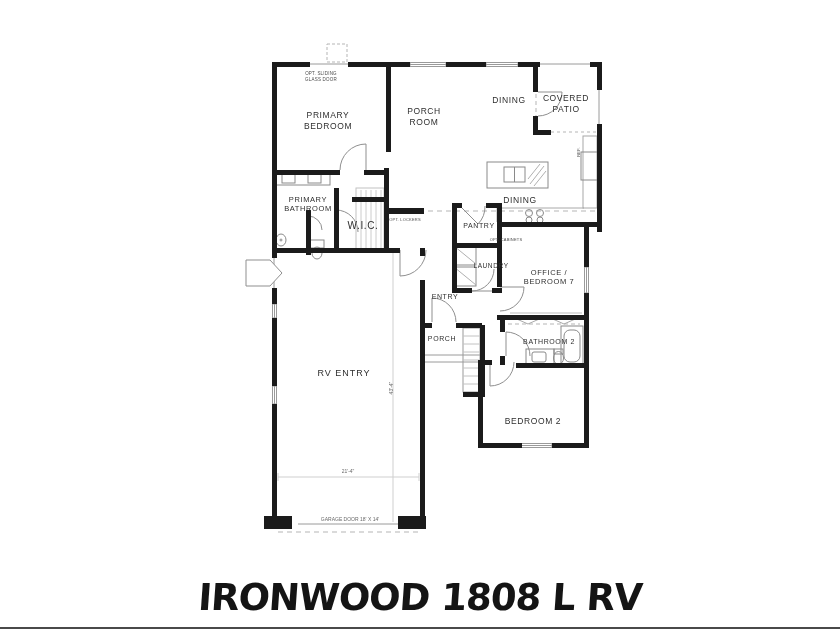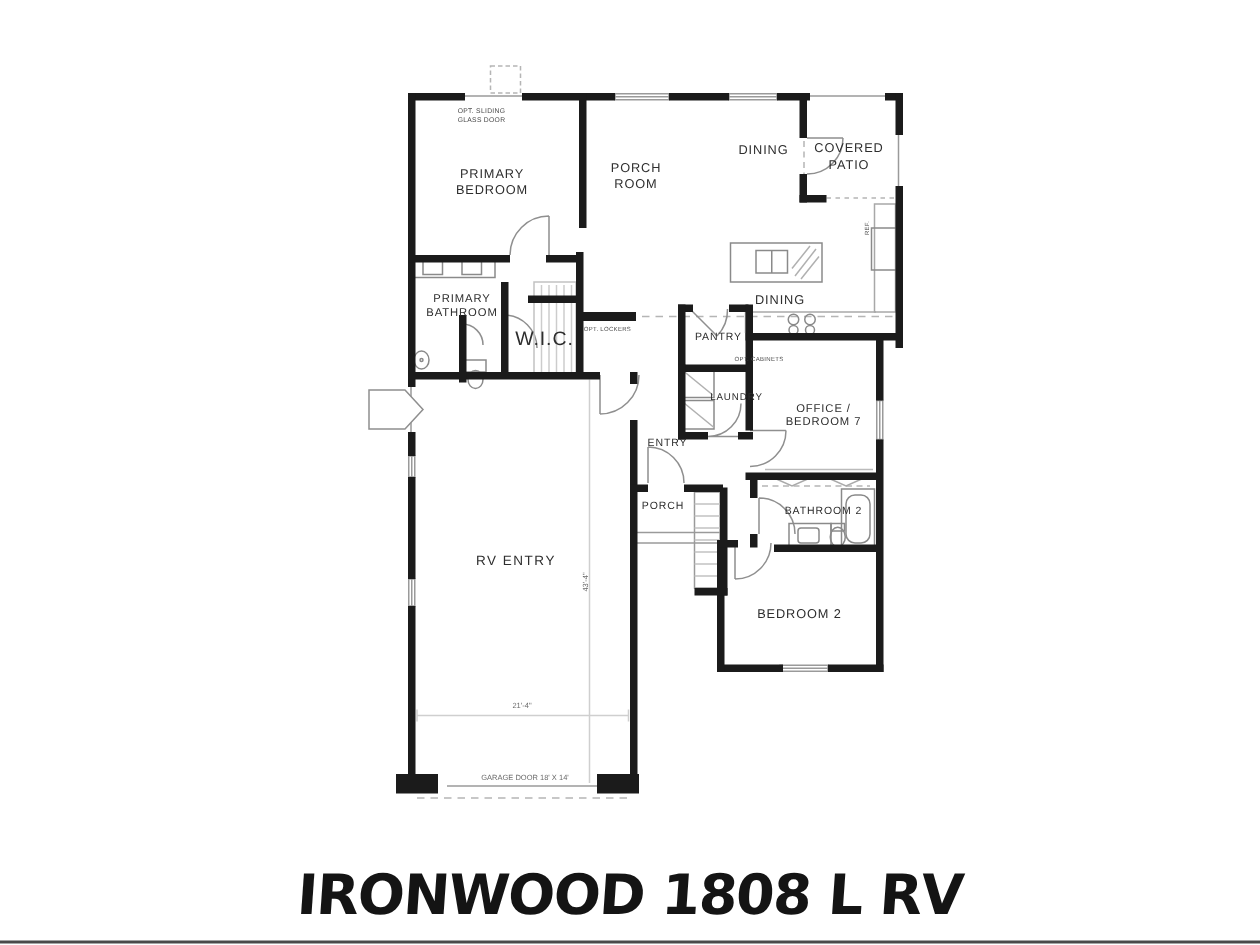--- a/index.html
+++ b/index.html
@@ -204,7 +204,7 @@
   <div class="lbl" style="left:520px;top:200px">DINING</div>
   <div class="lbl" style="left:308px;top:204px;font-size:7.5px">PRIMARY
 BATHROOM</div>
-  <div class="lbl" style="left:363px;top:226px;font-size:13px">W.I.C.</div>
+  <div class="lbl" style="left:363px;top:226px;font-size:10px">W.I.C.</div>
   <div class="lbl" style="left:479px;top:226px;font-size:7px">PANTRY</div>
   <div class="lbl" style="left:491px;top:266px;font-size:6.5px">LAUNDRY</div>
   <div class="lbl" style="left:549px;top:277px;font-size:7.5px">OFFICE /

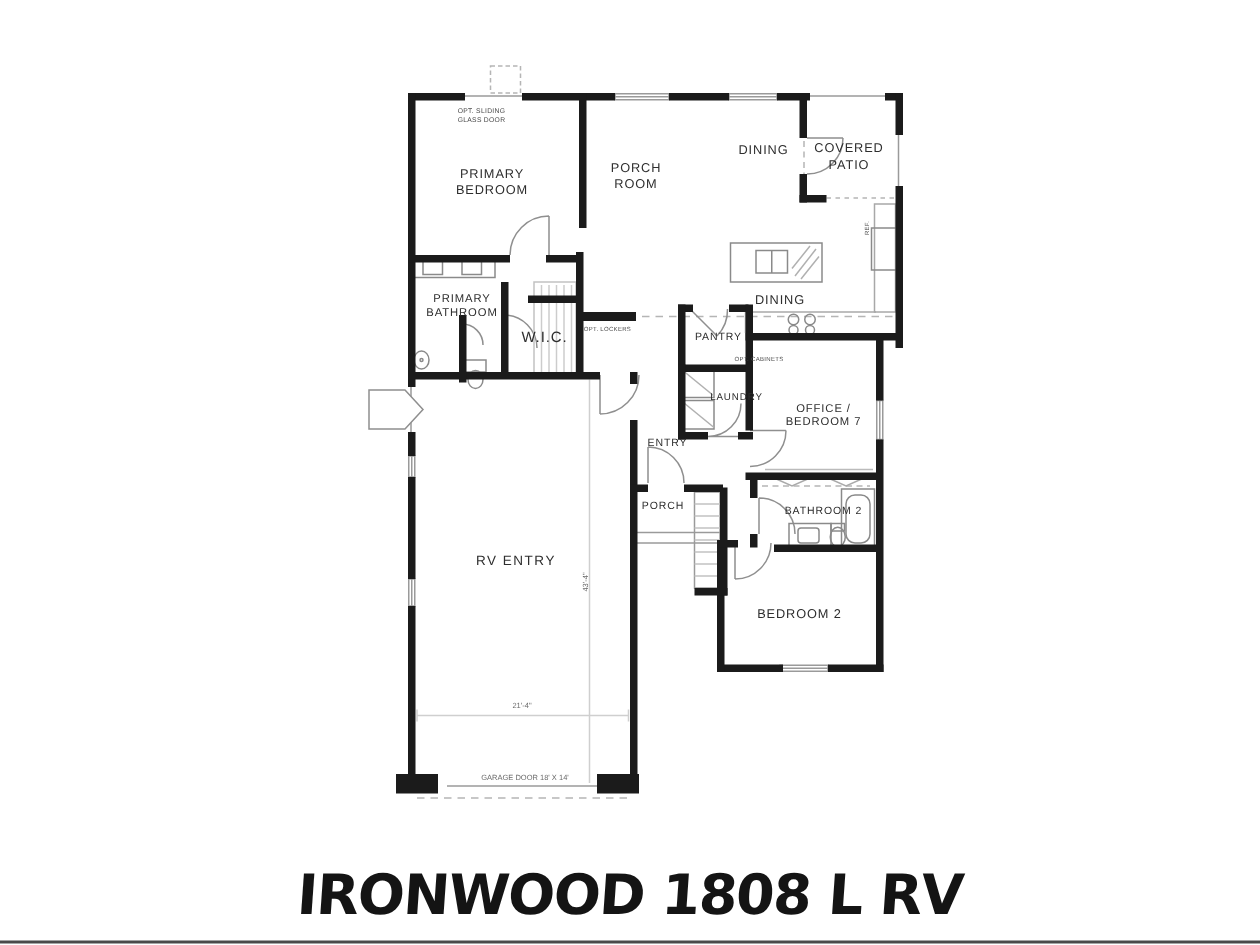--- a/index.html
+++ b/index.html
@@ -212,7 +212,7 @@
   <div class="lbl" style="left:445px;top:297px;font-size:7px">ENTRY</div>
   <div class="lbl" style="left:442px;top:339px;font-size:7px">PORCH</div>
   <div class="lbl" style="left:549px;top:342px;font-size:7px">BATHROOM 2</div>
-  <div class="lbl" style="left:533px;top:409px">BEDROOM 2</div>
+  <div class="lbl" style="left:533px;top:421px">BEDROOM 2</div>
   <div class="lbl big" style="left:344px;top:374px">RV ENTRY</div>
 
   

